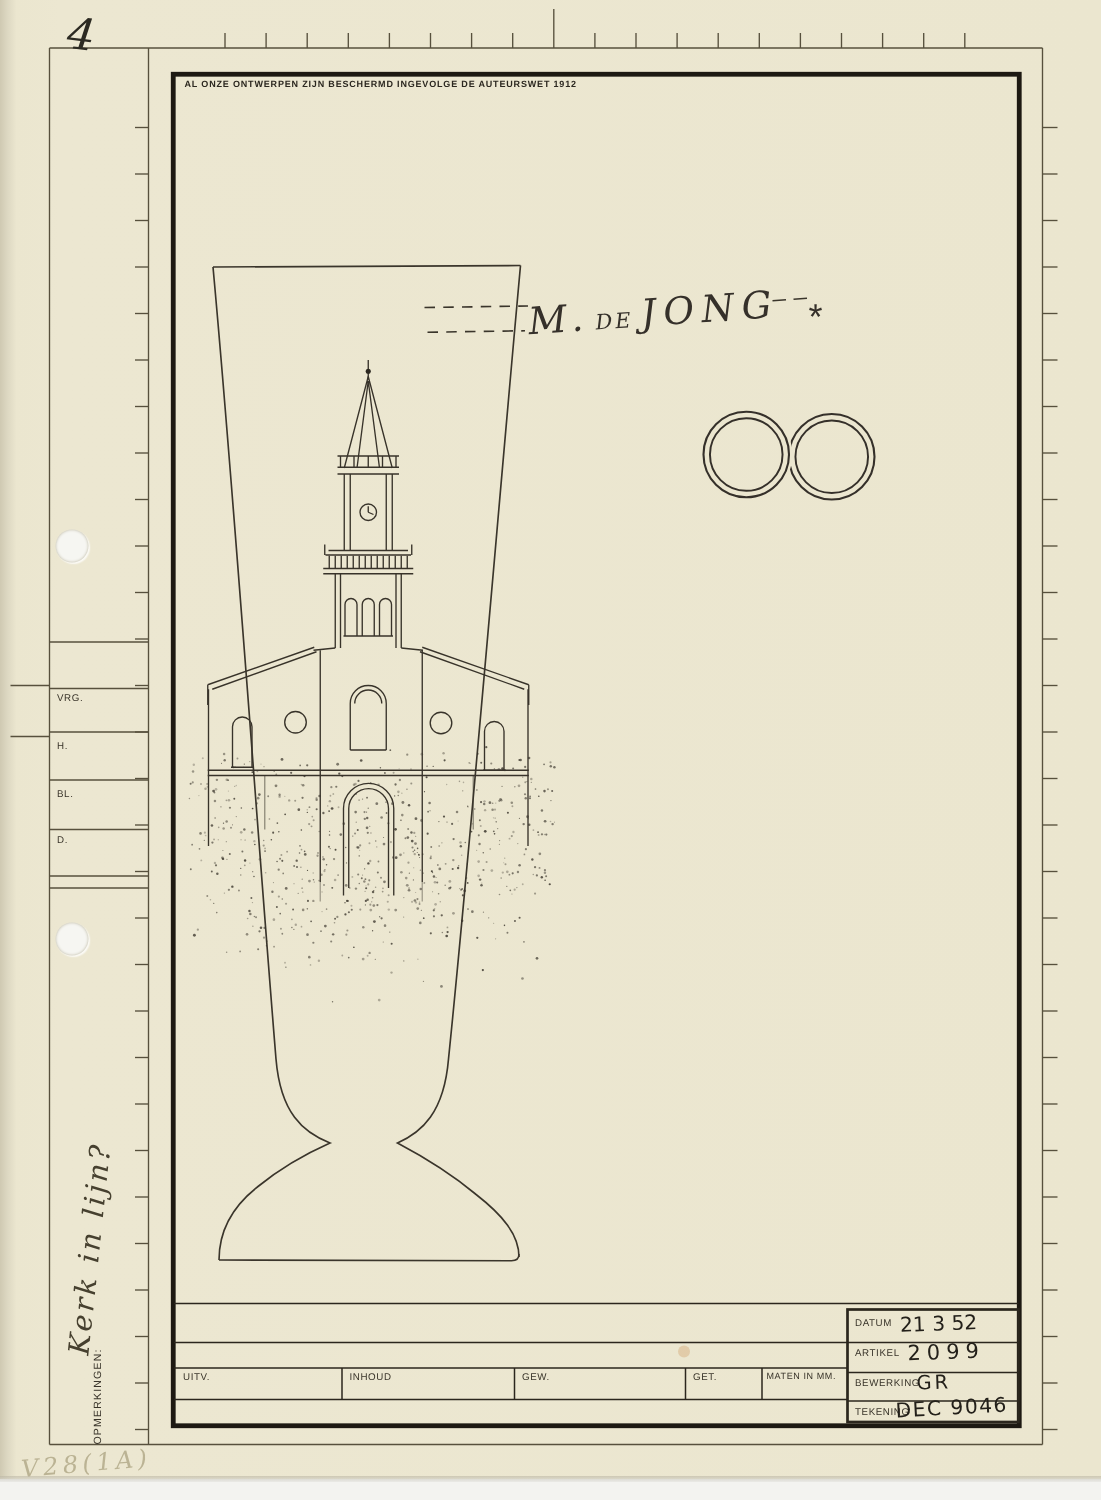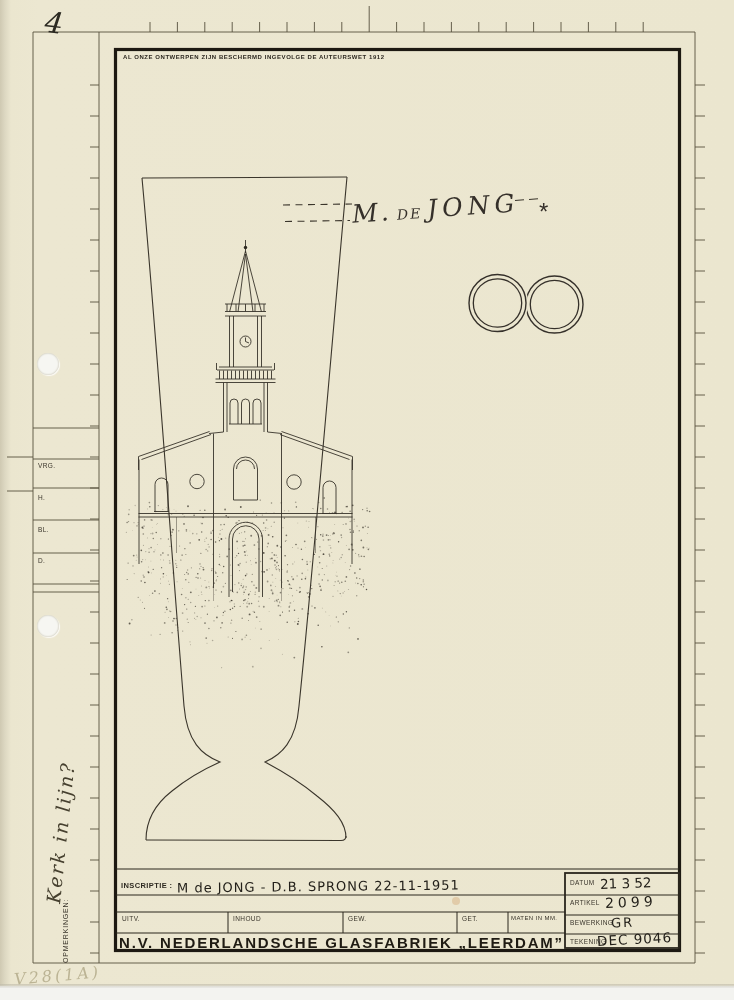--- a/index.html
+++ b/index.html
@@ -916,10 +916,6 @@
 
   <div class="txt" style="left:14px;top:966px;transform:rotate(-5deg);font-family:'DejaVu Serif',serif;font-style:italic;font-size:16px;letter-spacing:3px;color:#b3ab8a;opacity:.85;">V28(1A)</div>
 
-  <div class="txt" style="left:121px;top:877px;">
-    <span style="font-size:7.5px;font-weight:600;letter-spacing:.4px;vertical-align:3px;">INSCRIPTIE :</span>
-    <span class="hand" style="display:inline-block;font-size:13px;letter-spacing:1px;transform:rotate(-.6deg);">M de JONG - D.B. SPRONG   22-11-1951</span>
-  </div>
 
   <div class="txt printed-small" style="left:122px;top:915px;">UITV.</div>
   <div class="txt printed-small" style="left:233px;top:915px;">INHOUD</div>

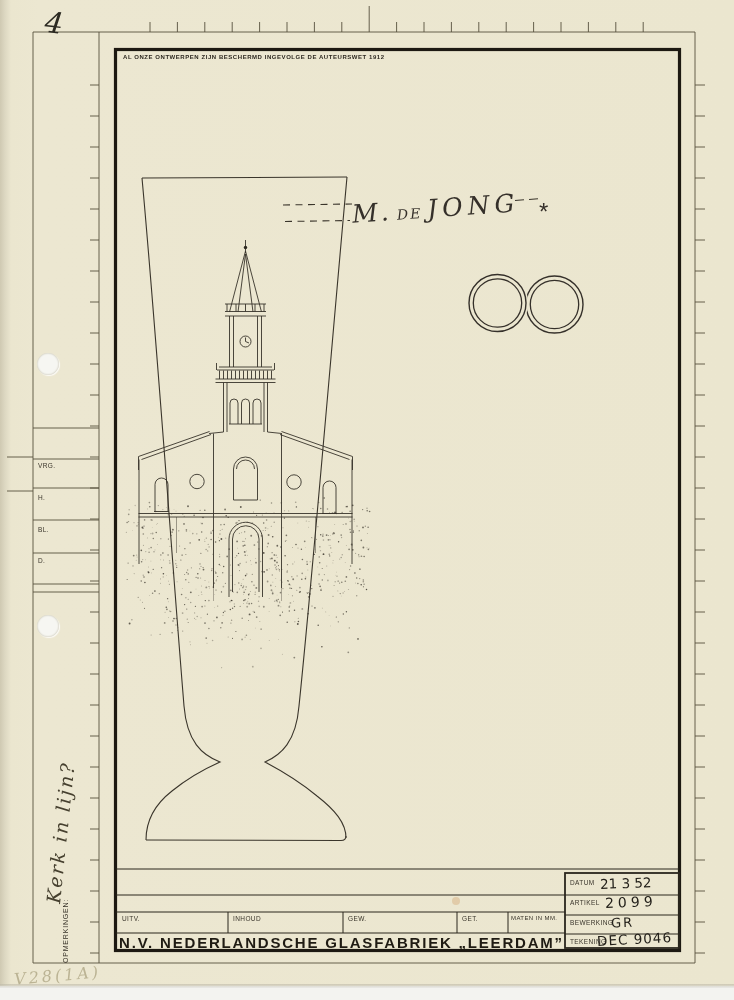--- a/index.html
+++ b/index.html
@@ -923,7 +923,6 @@
   <div class="txt printed-small" style="left:462px;top:915px;">GET.</div>
   <div class="txt printed-small" style="left:511px;top:915px;font-size:6px;">MATEN IN MM.</div>
 
-  <div class="txt" style="left:118px;top:934px;width:447px;text-align:center;font-size:15px;font-weight:700;letter-spacing:1.8px;color:#1f1b13;">N.V. NEDERLANDSCHE GLASFABRIEK „LEERDAM”</div>
 
   <div class="txt printed-small" style="left:570px;top:879px;">DATUM</div>
   <div class="txt printed-small" style="left:570px;top:899px;">ARTIKEL</div>

